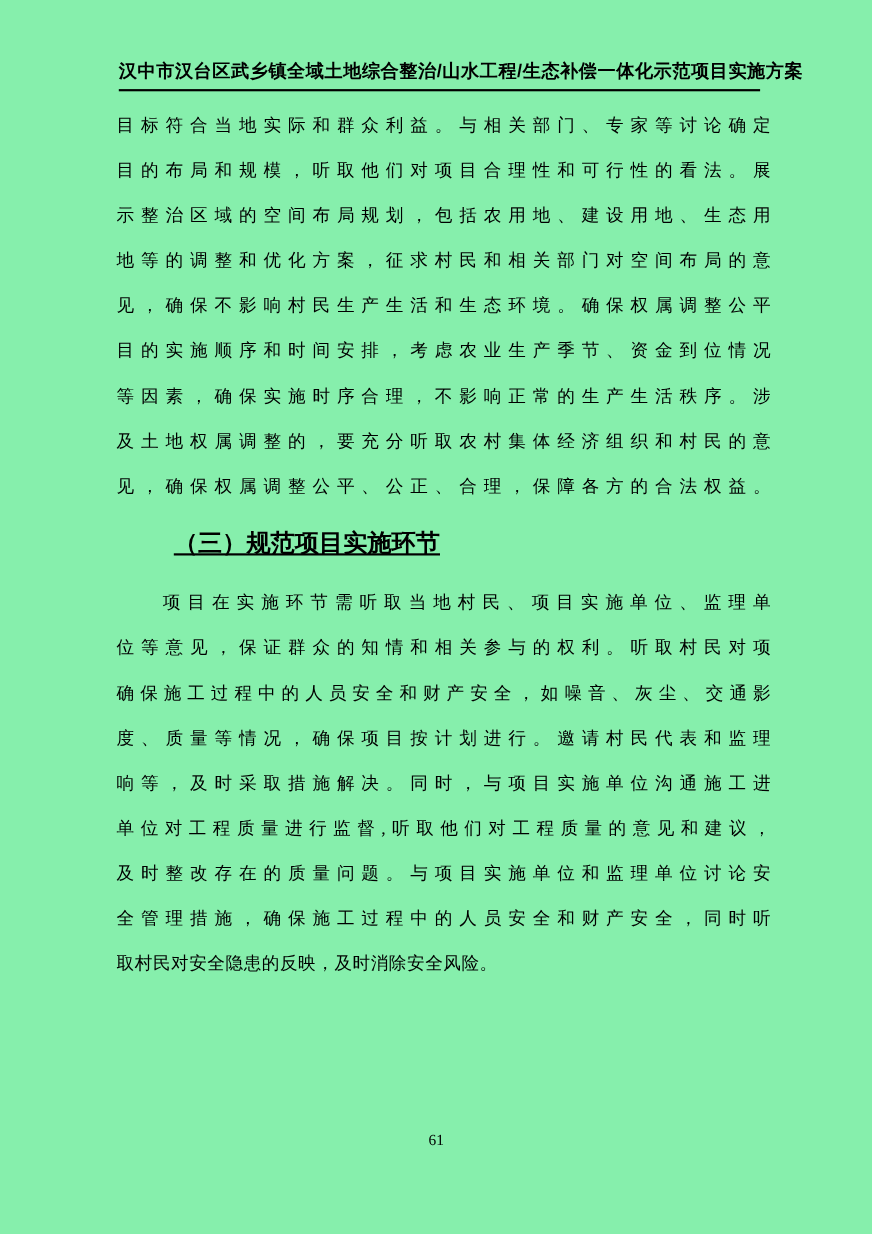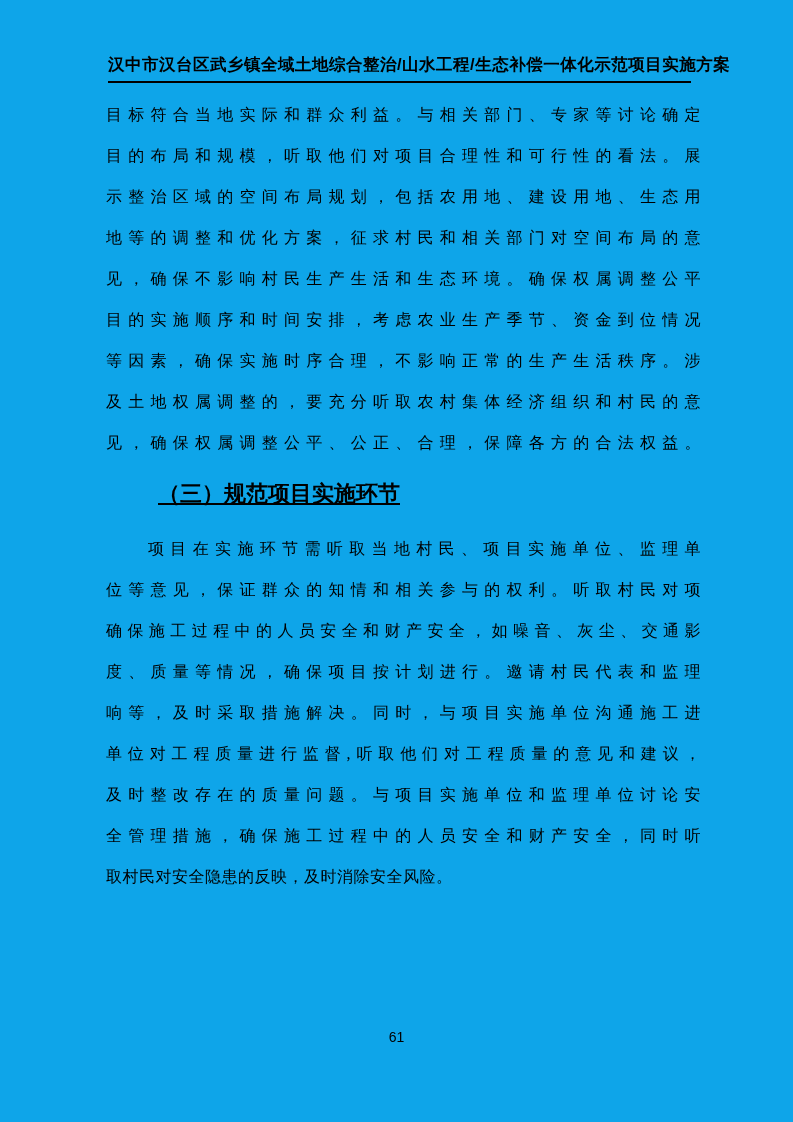--- a/index.html
+++ b/index.html
@@ -11,7 +11,7 @@
     position: relative;
     width: 793px;
     height: 1122px;
-    background: #0ea5e9;
+    background: #86efac;
     color: #000000;
     font-family: "Liberation Serif", serif;
     overflow: hidden;

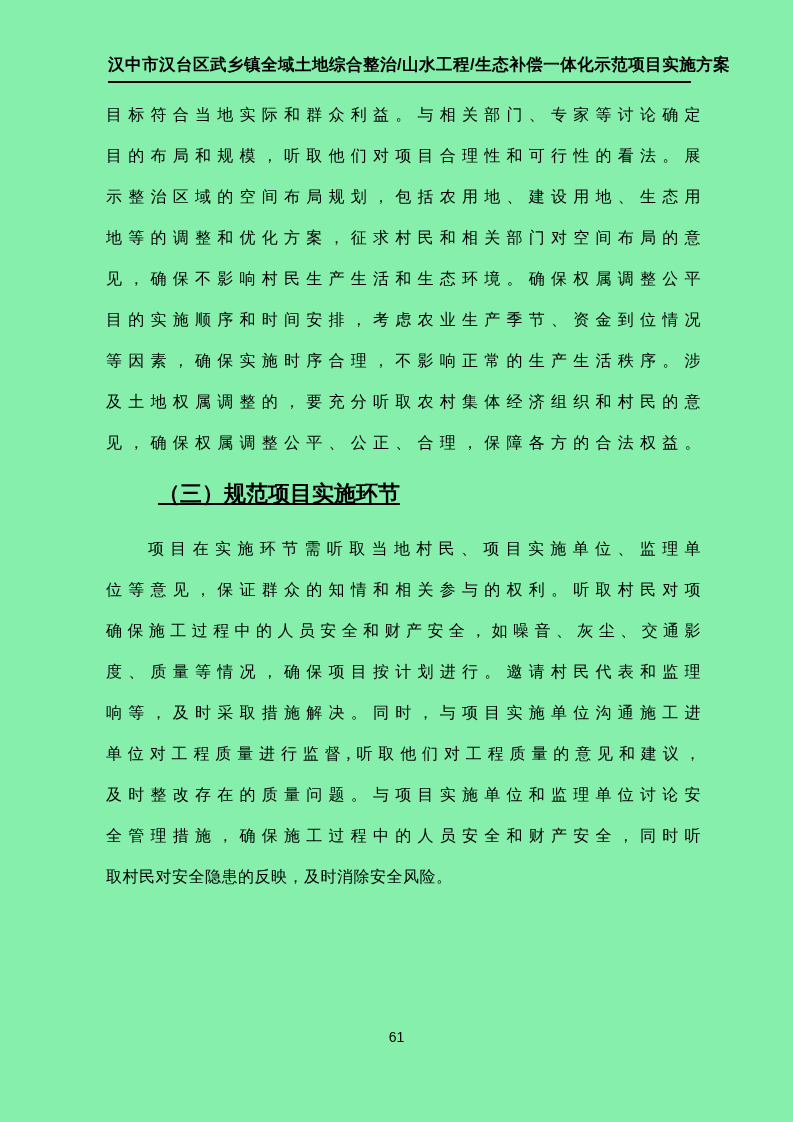--- a/index.html
+++ b/index.html
@@ -73,7 +73,7 @@
   }
   .page-number {
     font-size: 14px;
-    font-family: Liberation Sans, sans-serif;
+    font-family: Liberation Serif, serif;
   }
 </style>
 </head>

